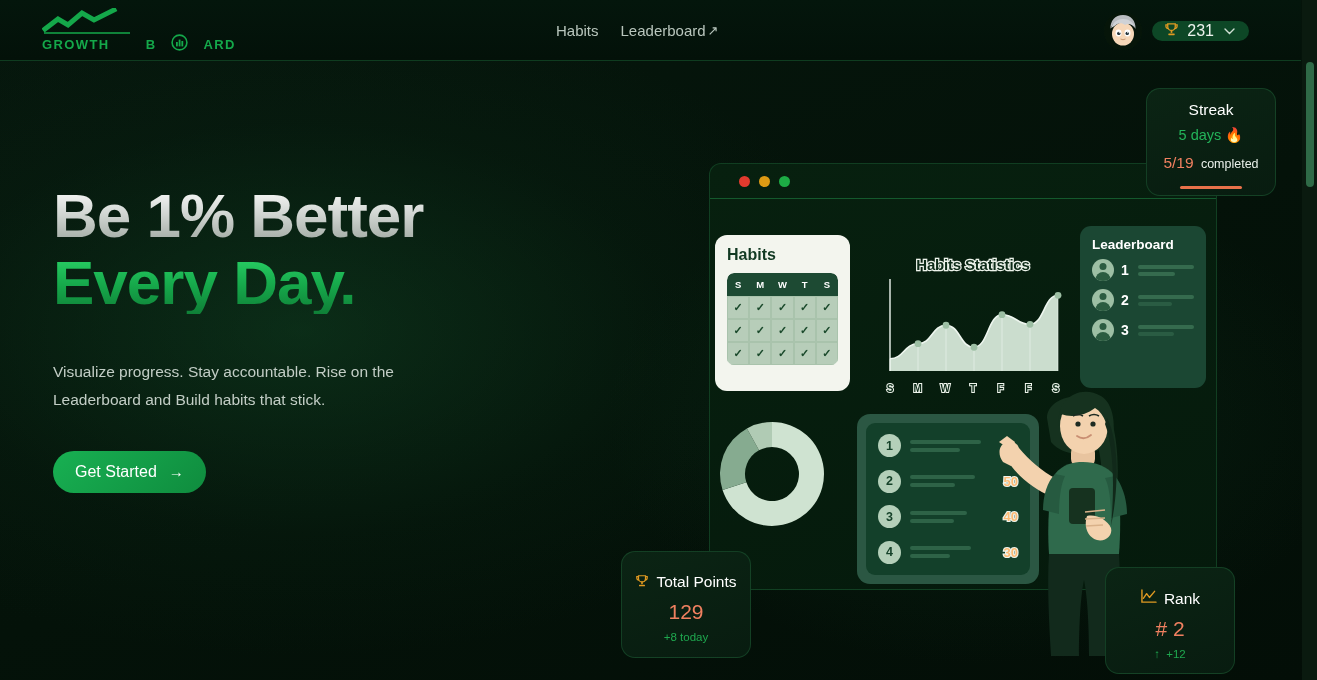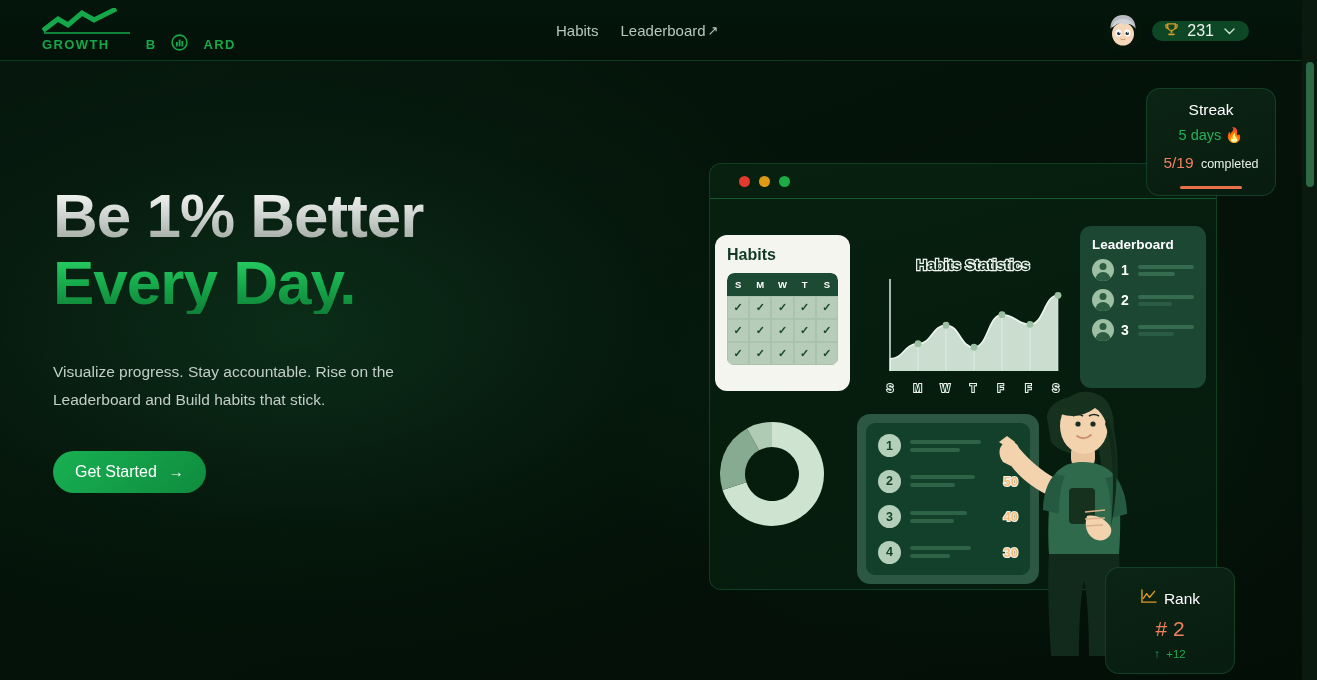--- a/index.html
+++ b/index.html
@@ -529,6 +529,22 @@
     <div class="s-bar"></div>
   </div>
 
+  <div class="fcard" id="points-card">
+    <div class="ftitle">
+      <span class="p-trophy">
+        <svg width="14" height="14" viewBox="0 0 16 16">
+          <path d="M4 2h8v3a4 4 0 0 1-8 0V2z" fill="none" stroke="#e09a22" stroke-width="1.4"></path>
+          <path d="M4 3H2v1.3A2.7 2.7 0 0 0 4.7 7" fill="none" stroke="#e09a22" stroke-width="1.3"></path>
+          <path d="M12 3h2v1.3A2.7 2.7 0 0 1 11.3 7" fill="none" stroke="#e09a22" stroke-width="1.3"></path>
+          <rect x="7.1" y="8.6" width="1.8" height="3" fill="#e09a22"></rect>
+          <rect x="4.6" y="12.2" width="6.8" height="1.8" rx="0.6" fill="#e09a22"></rect>
+        </svg>
+      </span>
+      <span>Total Points</span>
+    </div>
+    <div class="fbig">129</div>
+    <div class="fsub">+8 today</div>
+  </div>
 
   <div class="fcard" id="rank-float">
     <div class="ftitle">

